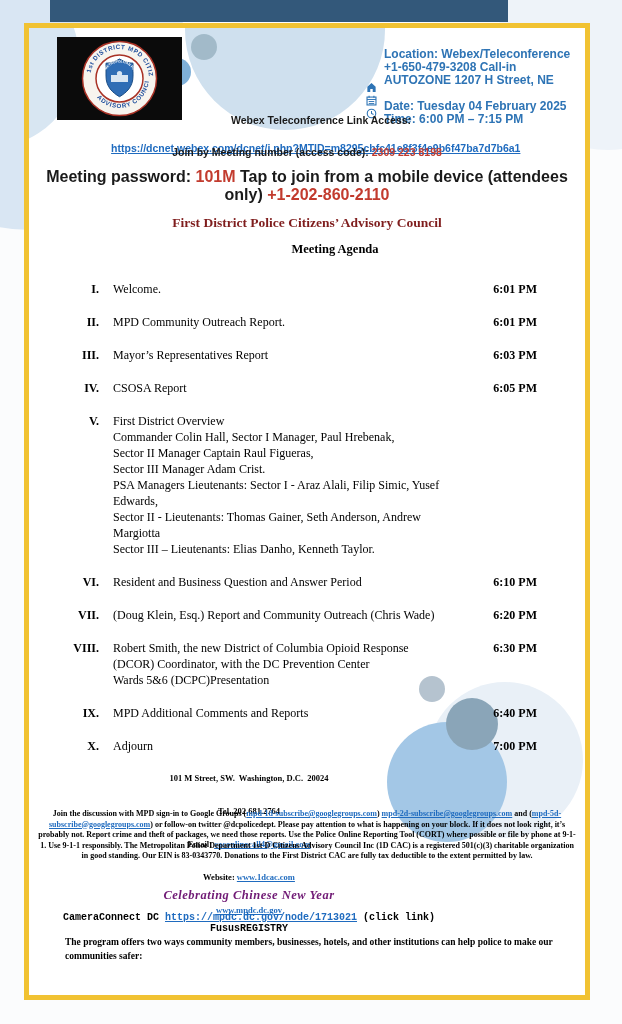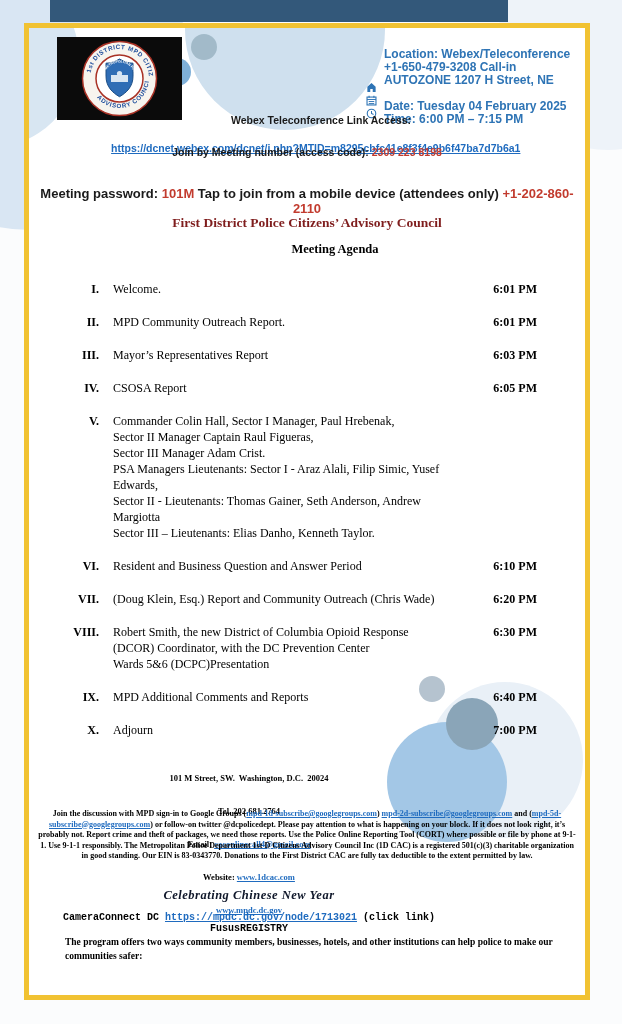--- a/index.html
+++ b/index.html
@@ -43,7 +43,7 @@
   .webex-label{top:86px;font-size:10.5px;font-weight:bold;color:#1a1a1a;padding-left:14px;}
   .webex-link{top:102px;font-size:10.5px;font-weight:bold;}
   .join-line{top:118px;font-size:10.5px;font-weight:bold;color:#1a1a1a;}
-  .password-line{top:158px;font-size:13px;font-weight:bold;color:#1a1a1a;}
+  .password-line{top:140px;font-size:16px;font-weight:bold;color:#1a1a1a;}
   .doc-title{top:187px;font-family:"Liberation Serif",serif;font-size:13.5px;font-weight:bold;color:#7f1d1d;}
   .doc-subtitle{top:214px;font-family:"Liberation Serif",serif;font-size:12.5px;font-weight:bold;color:#000;margin-left:28px;}
 

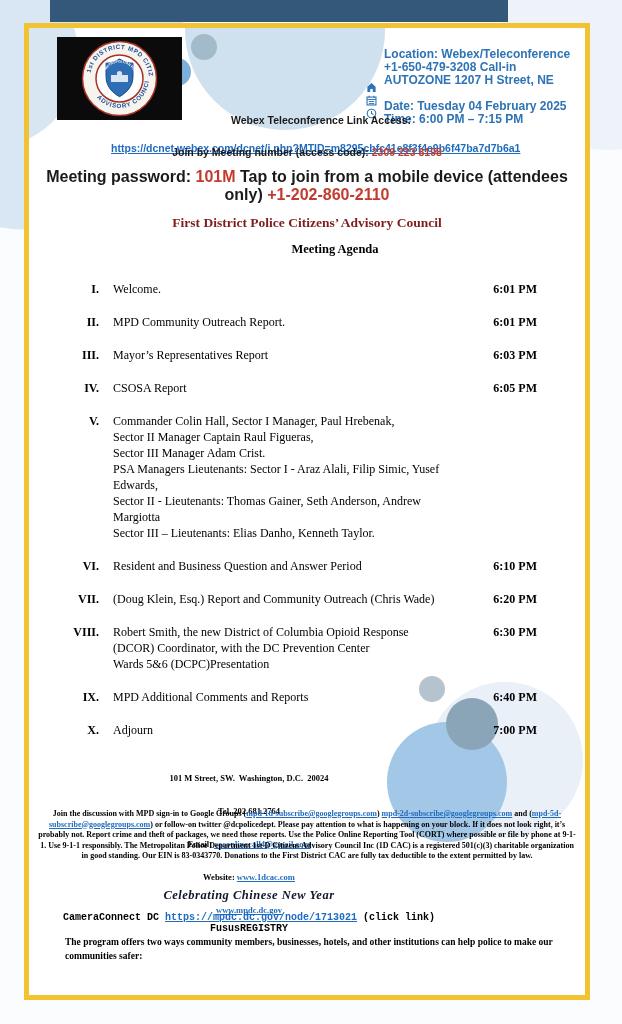--- a/index.html
+++ b/index.html
@@ -188,6 +188,7 @@
           <div class="agenda-num">V.</div>
           <div></div>
           <div>
+            <div>First District Overview</div>
             <div class="agenda-detail">Commander Colin Hall, Sector I Manager, Paul Hrebenak,</div>
             <div class="agenda-detail">Sector II Manager Captain Raul Figueras,</div>
             <div class="agenda-detail">Sector III Manager Adam Crist.</div>

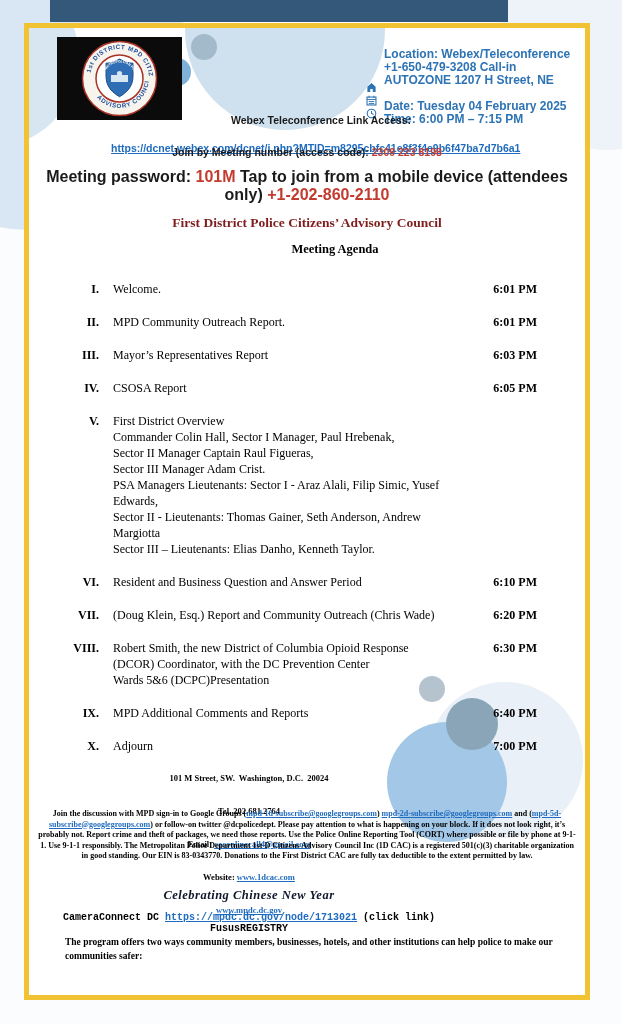--- a/index.html
+++ b/index.html
@@ -60,7 +60,7 @@
   .footer-center{position:absolute;left:0;width:440px;text-align:center;font-family:"Liberation Serif",serif;font-weight:bold;color:#000;}
   .addr{top:723px;font-size:8.5px;line-height:11px;white-space:pre-wrap;}
   .legal{top:781px;left:7px;width:542px;font-size:8px;line-height:10.5px;text-align:center;}
-  .celebrate{top:860px;font-size:12.5px;font-style:italic;color:#0f172a;letter-spacing:0.5px;}
+  .celebrate{top:860px;font-size:12.5px;font-style:italic;color:#701a75;letter-spacing:0.5px;}
   .camera{top:884px;font-size:10px;font-family:Liberation Mono, monospace;}
   .closing{position:absolute;left:36px;top:907px;width:500px;font-family:"Liberation Serif",serif;font-weight:bold;font-size:9.5px;line-height:14px;color:#000;text-align:left;}
 </style>

